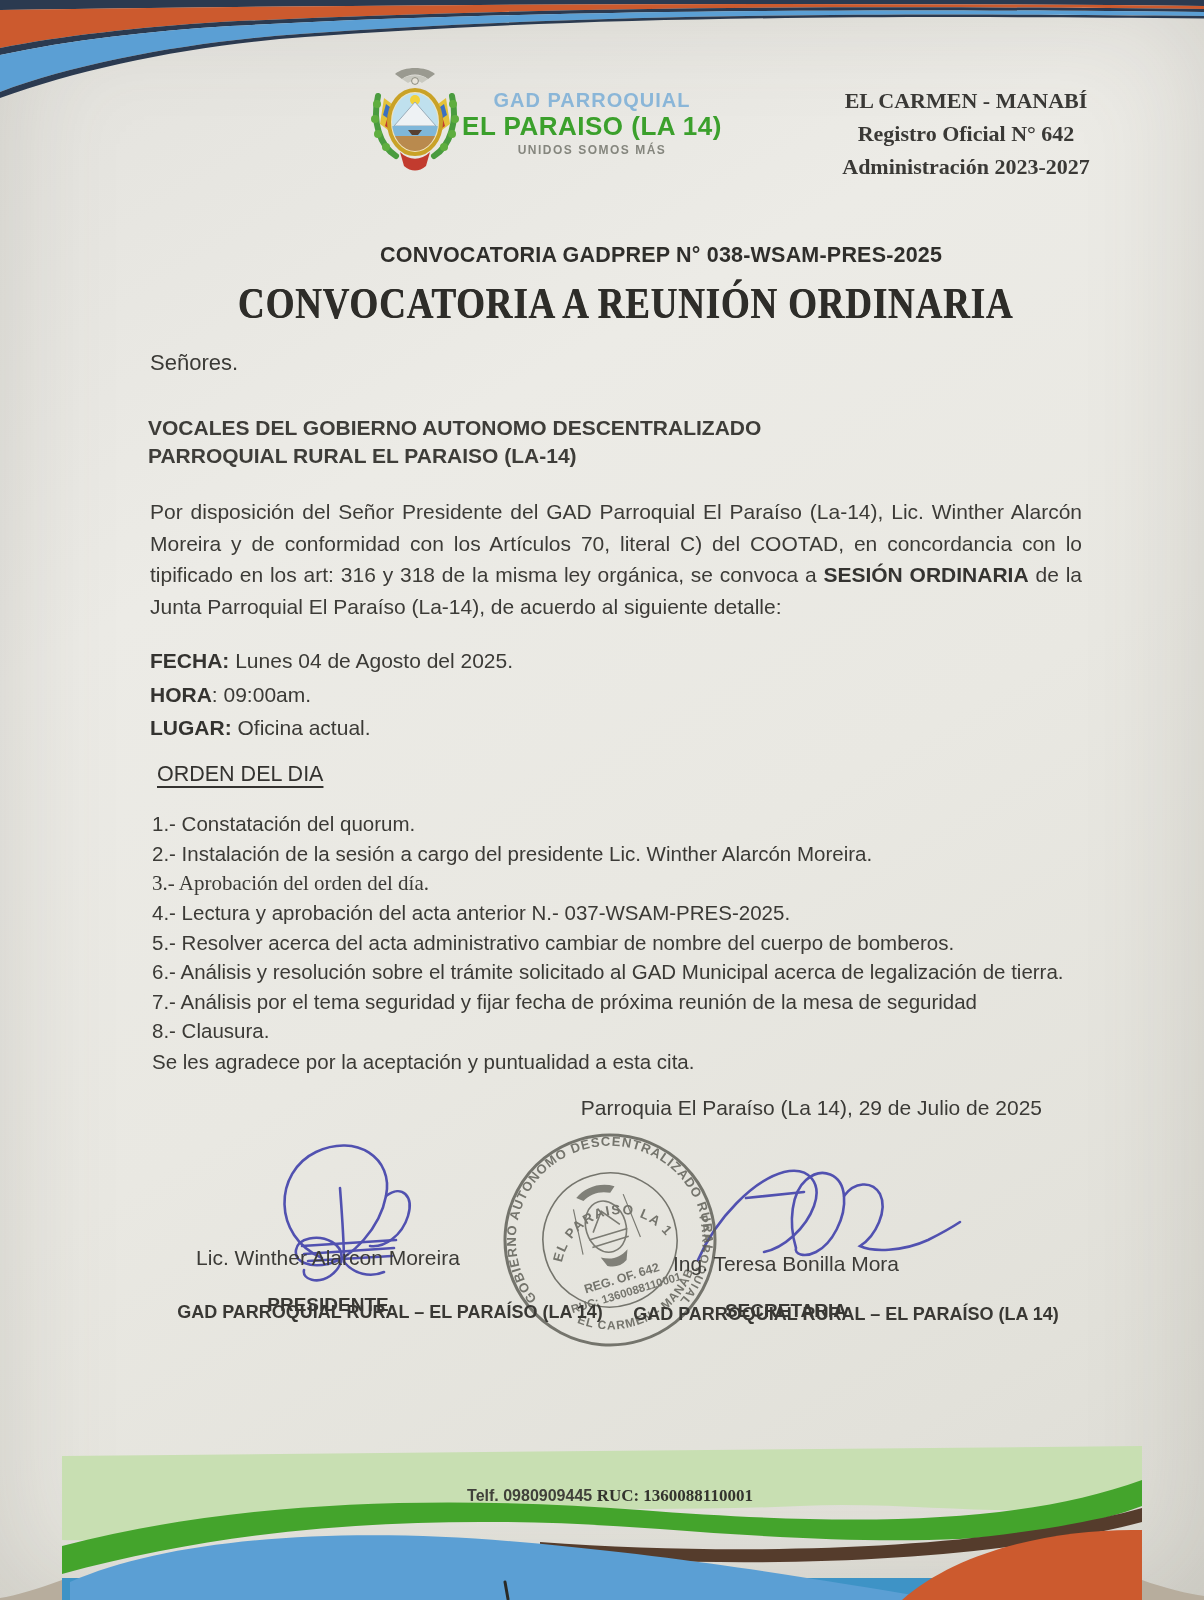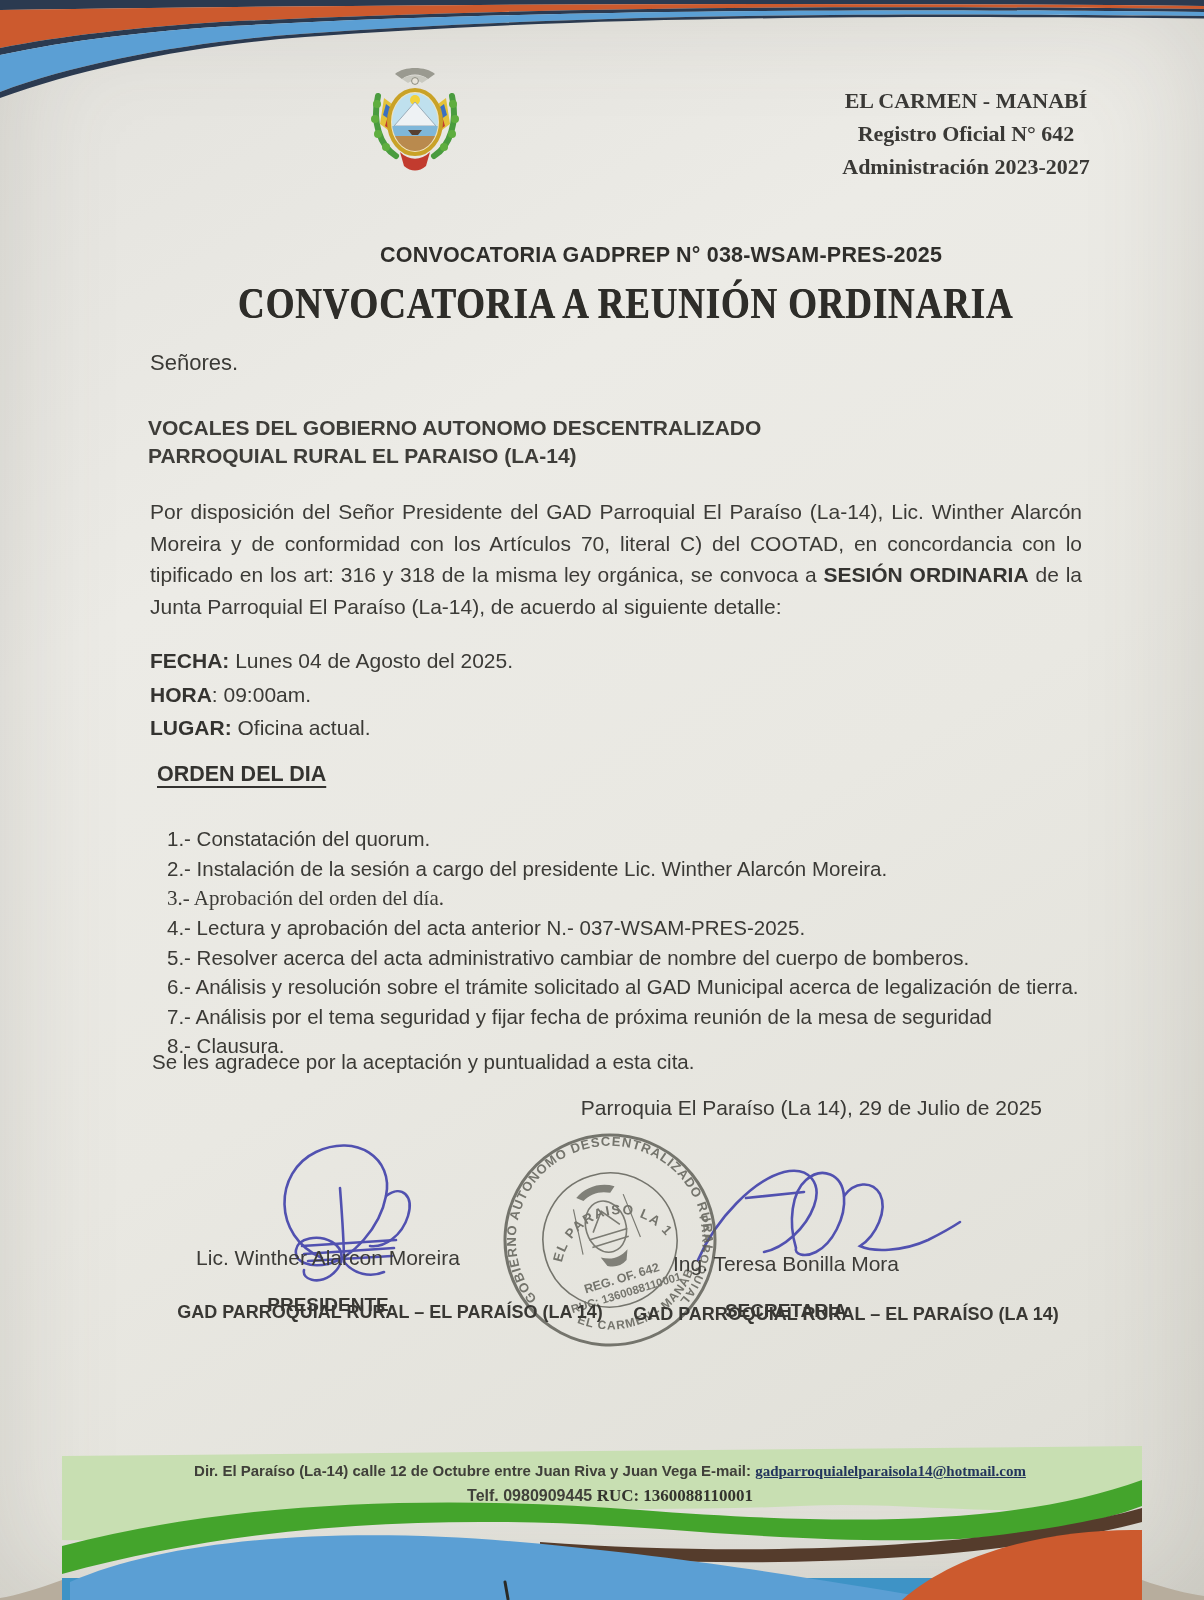--- a/index.html
+++ b/index.html
@@ -109,6 +109,11 @@
     <path d="M36,88 C45,97 57,97 66,88 L62,102 C55,108 47,108 40,102 Z" fill="#c23b2e"></path>
   </svg>
 
+  <div class="abs logo-text">
+    <div class="logo-line1">GAD PARROQUIAL</div>
+    <div class="logo-line2">EL PARAISO (LA 14)</div>
+    <div class="logo-line3">UNIDOS SOMOS MÁS</div>
+  </div>
 
   <div class="abs hdr-right">
     <div>EL CARMEN - MANABÍ</div>

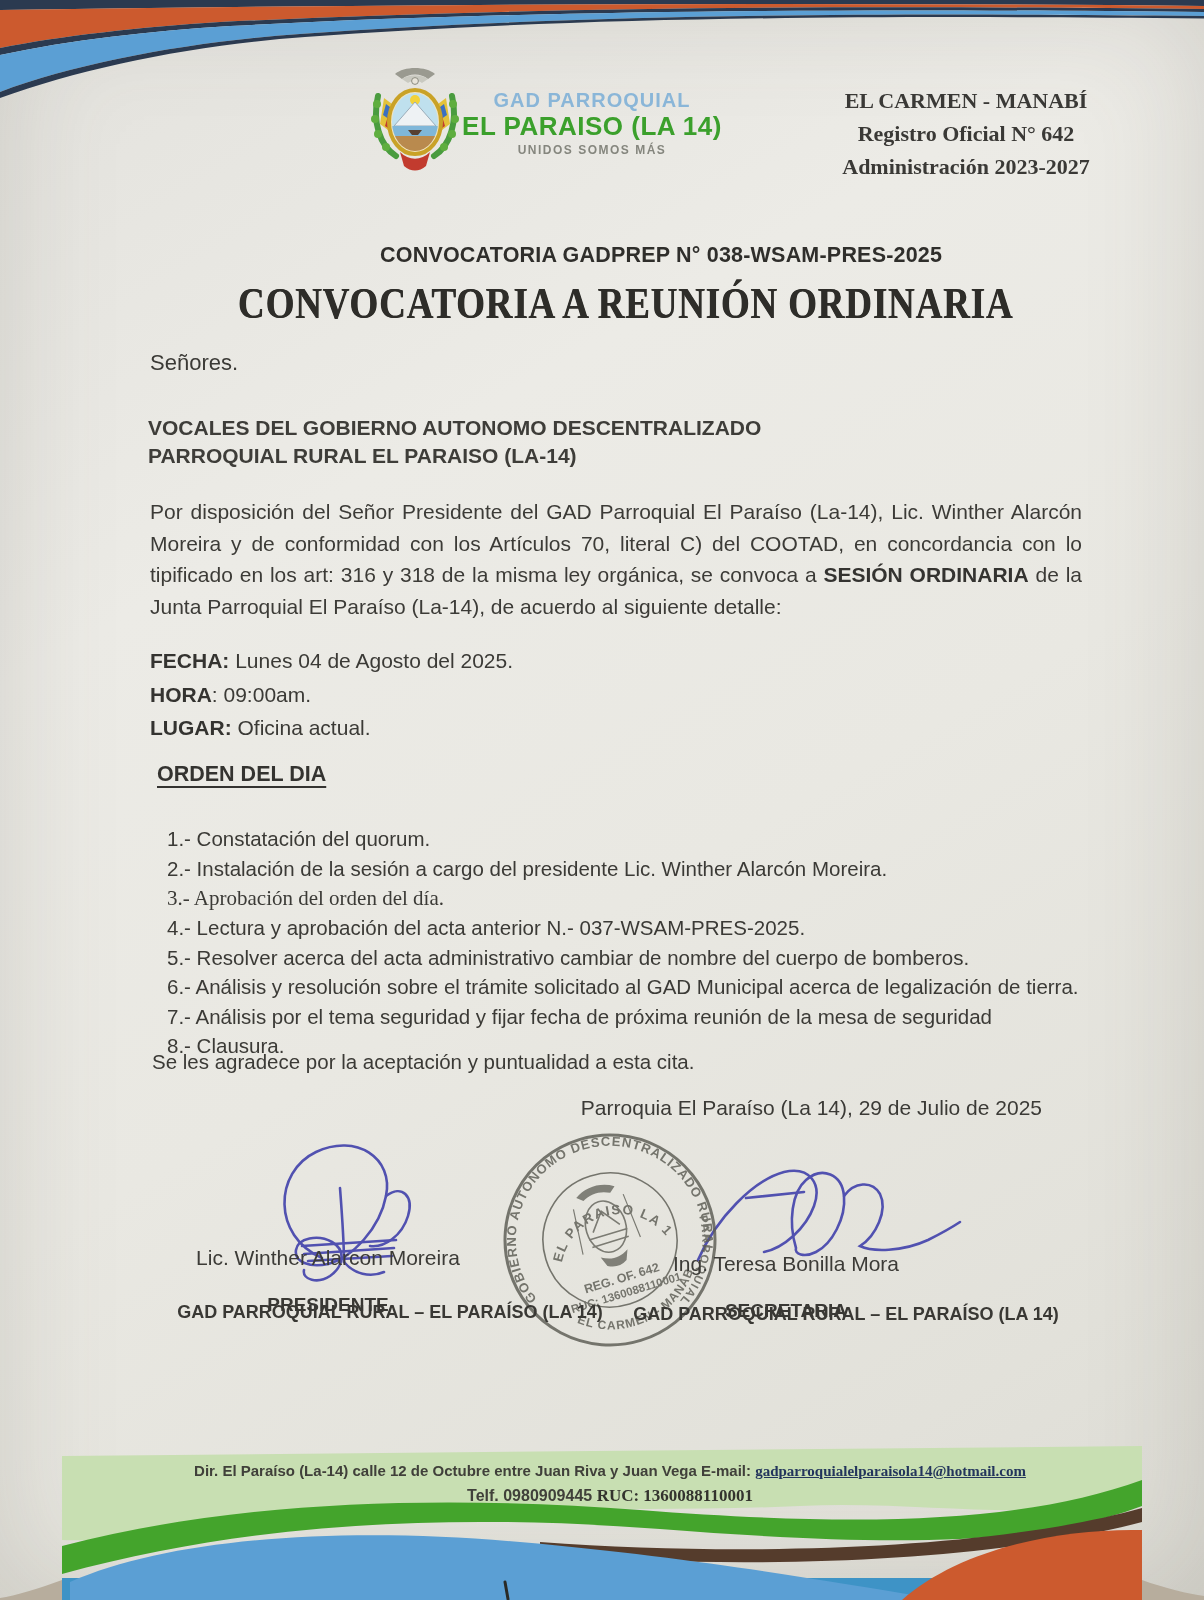--- a/index.html
+++ b/index.html
@@ -36,7 +36,7 @@
   .bodypara b{color:#343330;}
   .details{left:150px;top:644px;font-size:21px;line-height:1.6;}
   .details b{color:#343330;}
-  .orden-h{left:157px;top:762px;font-size:21.5px;font-weight:bold;color:#343330;
+  .orden-h{left:157px;top:762px;font-size:21.5px;font-weight:normal;color:#343330;
     text-decoration:underline;text-decoration-thickness:2px;text-underline-offset:5px;}
   .orden-list{left:152px;top:814px;width:960px;font-size:20.5px;line-height:1;list-style:none;margin:15px;padding:0;}
   .orden-list li{margin-bottom:9px;padding:0;}

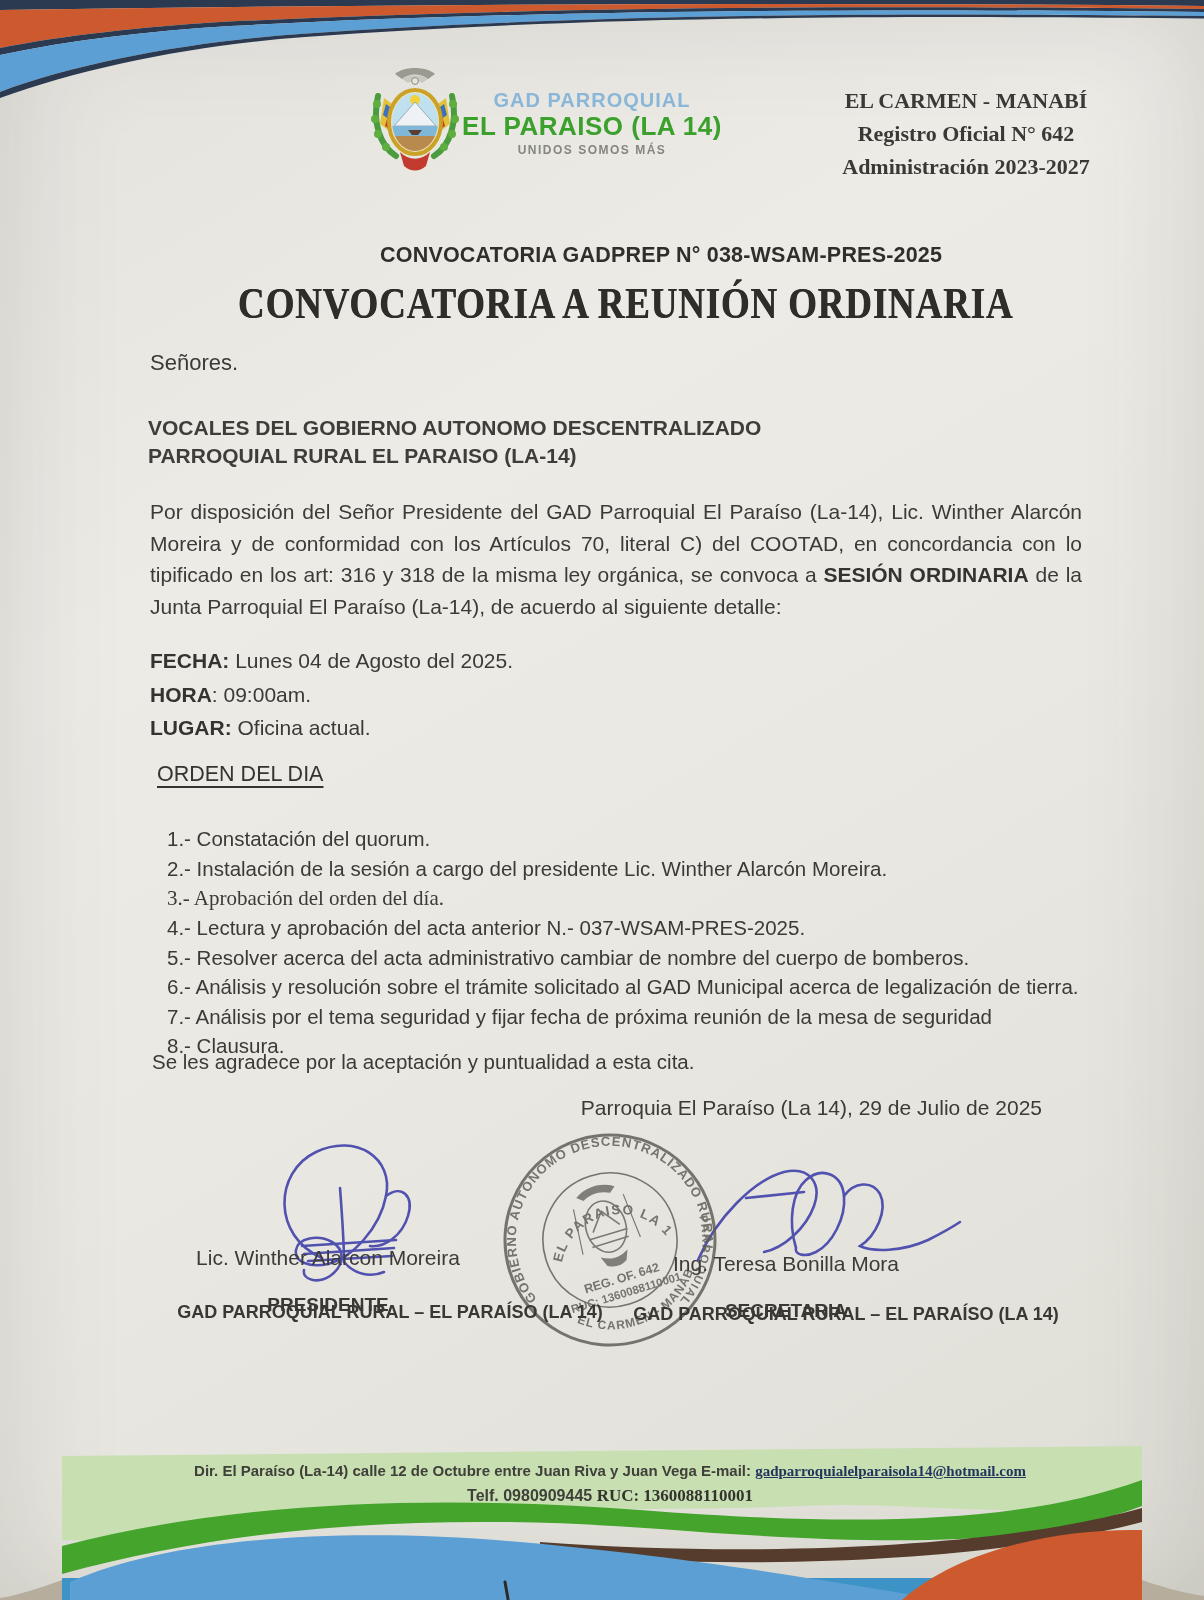--- a/index.html
+++ b/index.html
@@ -38,7 +38,7 @@
   .details b{color:#343330;}
   .orden-h{left:157px;top:762px;font-size:21.5px;font-weight:normal;color:#343330;
     text-decoration:underline;text-decoration-thickness:2px;text-underline-offset:5px;}
-  .orden-list{left:152px;top:814px;width:960px;font-size:20.5px;line-height:1;list-style:none;margin:15px;padding:0;}
+  .orden-list{left:152px;top:814px;width:960px;font-size:20.5px;line-height:1;list-style:none;margin:0;padding:0;}
   .orden-list li{margin-bottom:9px;padding:0;}
   .orden-list li.serif{font-family:"Liberation Serif",serif;font-size:21px;}
   .closing{left:152px;top:1050px;font-size:20.5px;}

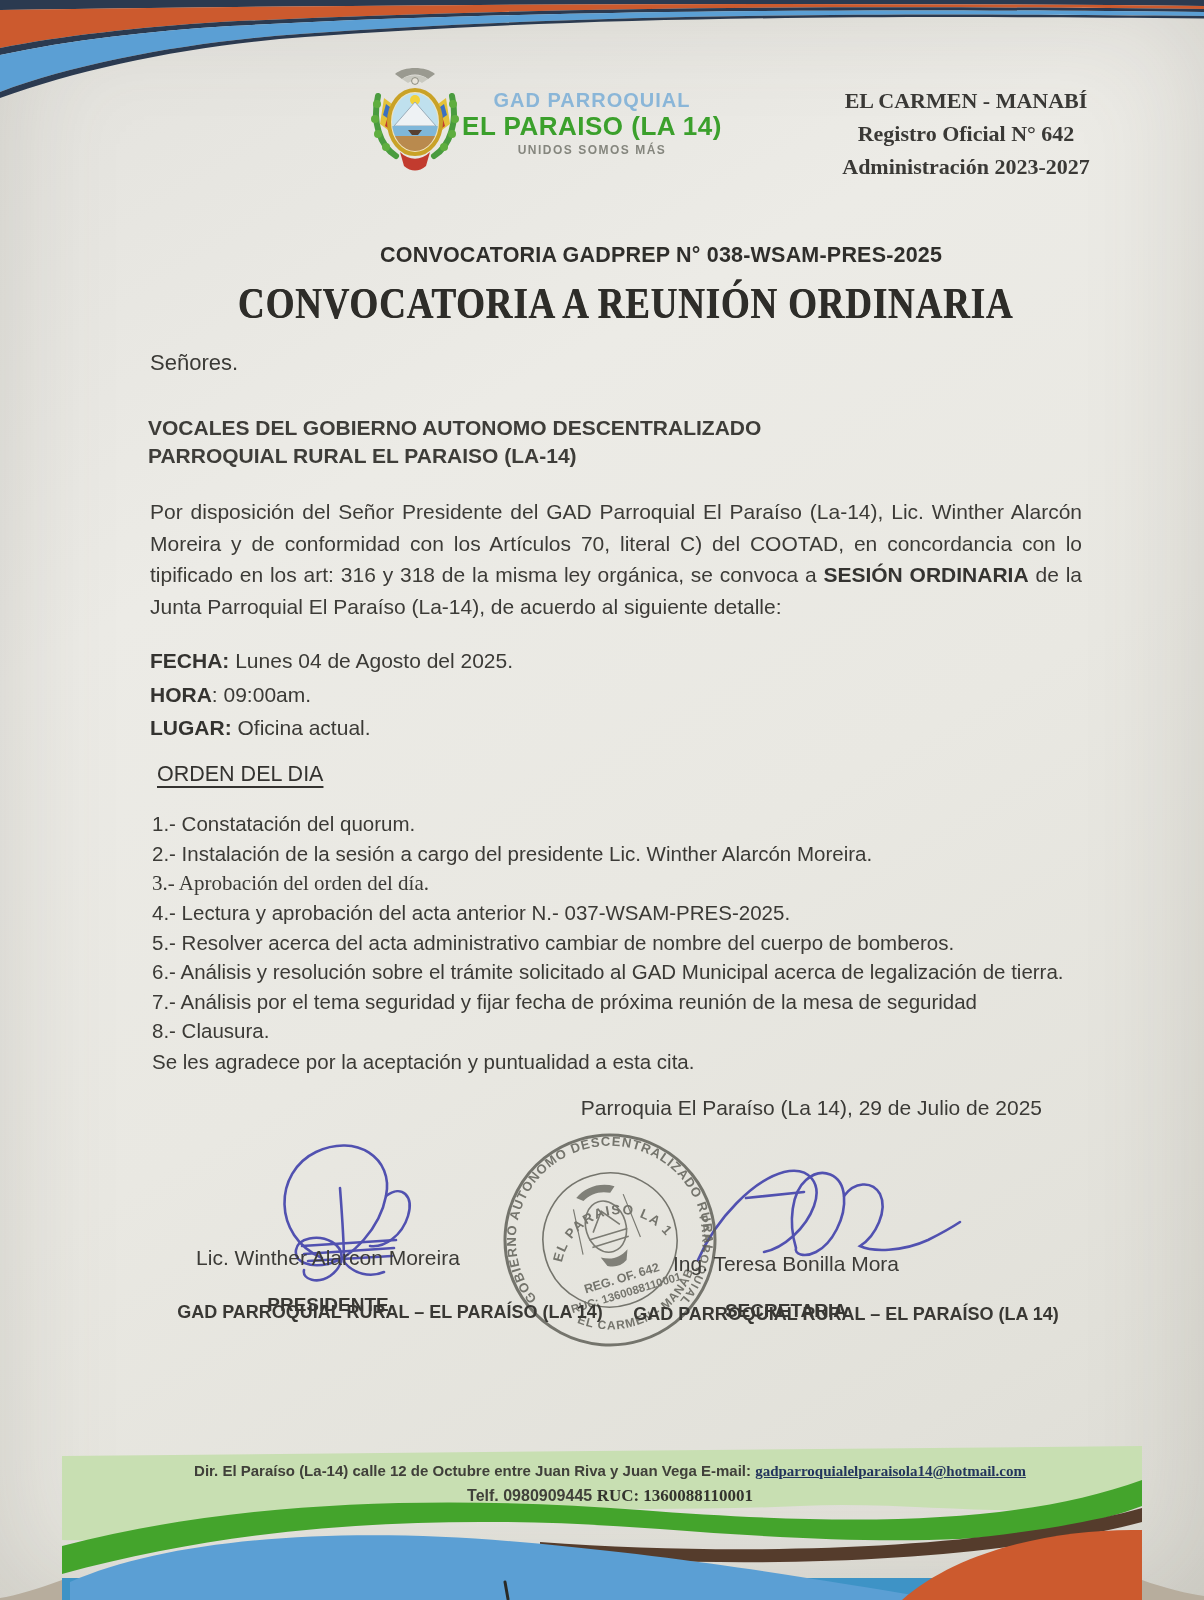--- a/index.html
+++ b/index.html
@@ -235,7 +235,6 @@
     <path d="M1204,170 L1142,170 L1142,150 C1164,158 1189,164 1204,166 Z" fill="#b7ad9d"></path>
   </svg>
 
-  <div class="abs footer-line1"><span>Dir. El Paraíso (La-14) calle 12 de Octubre entre Juan Riva y Juan Vega E-mail: </span><span class="email">gadparroquialelparaisola14@hotmail.com</span></div>
   <div class="abs footer-line2"><span>Telf. 0980909445 </span><span class="ruc">RUC: 1360088110001</span></div>
 
 </div>

